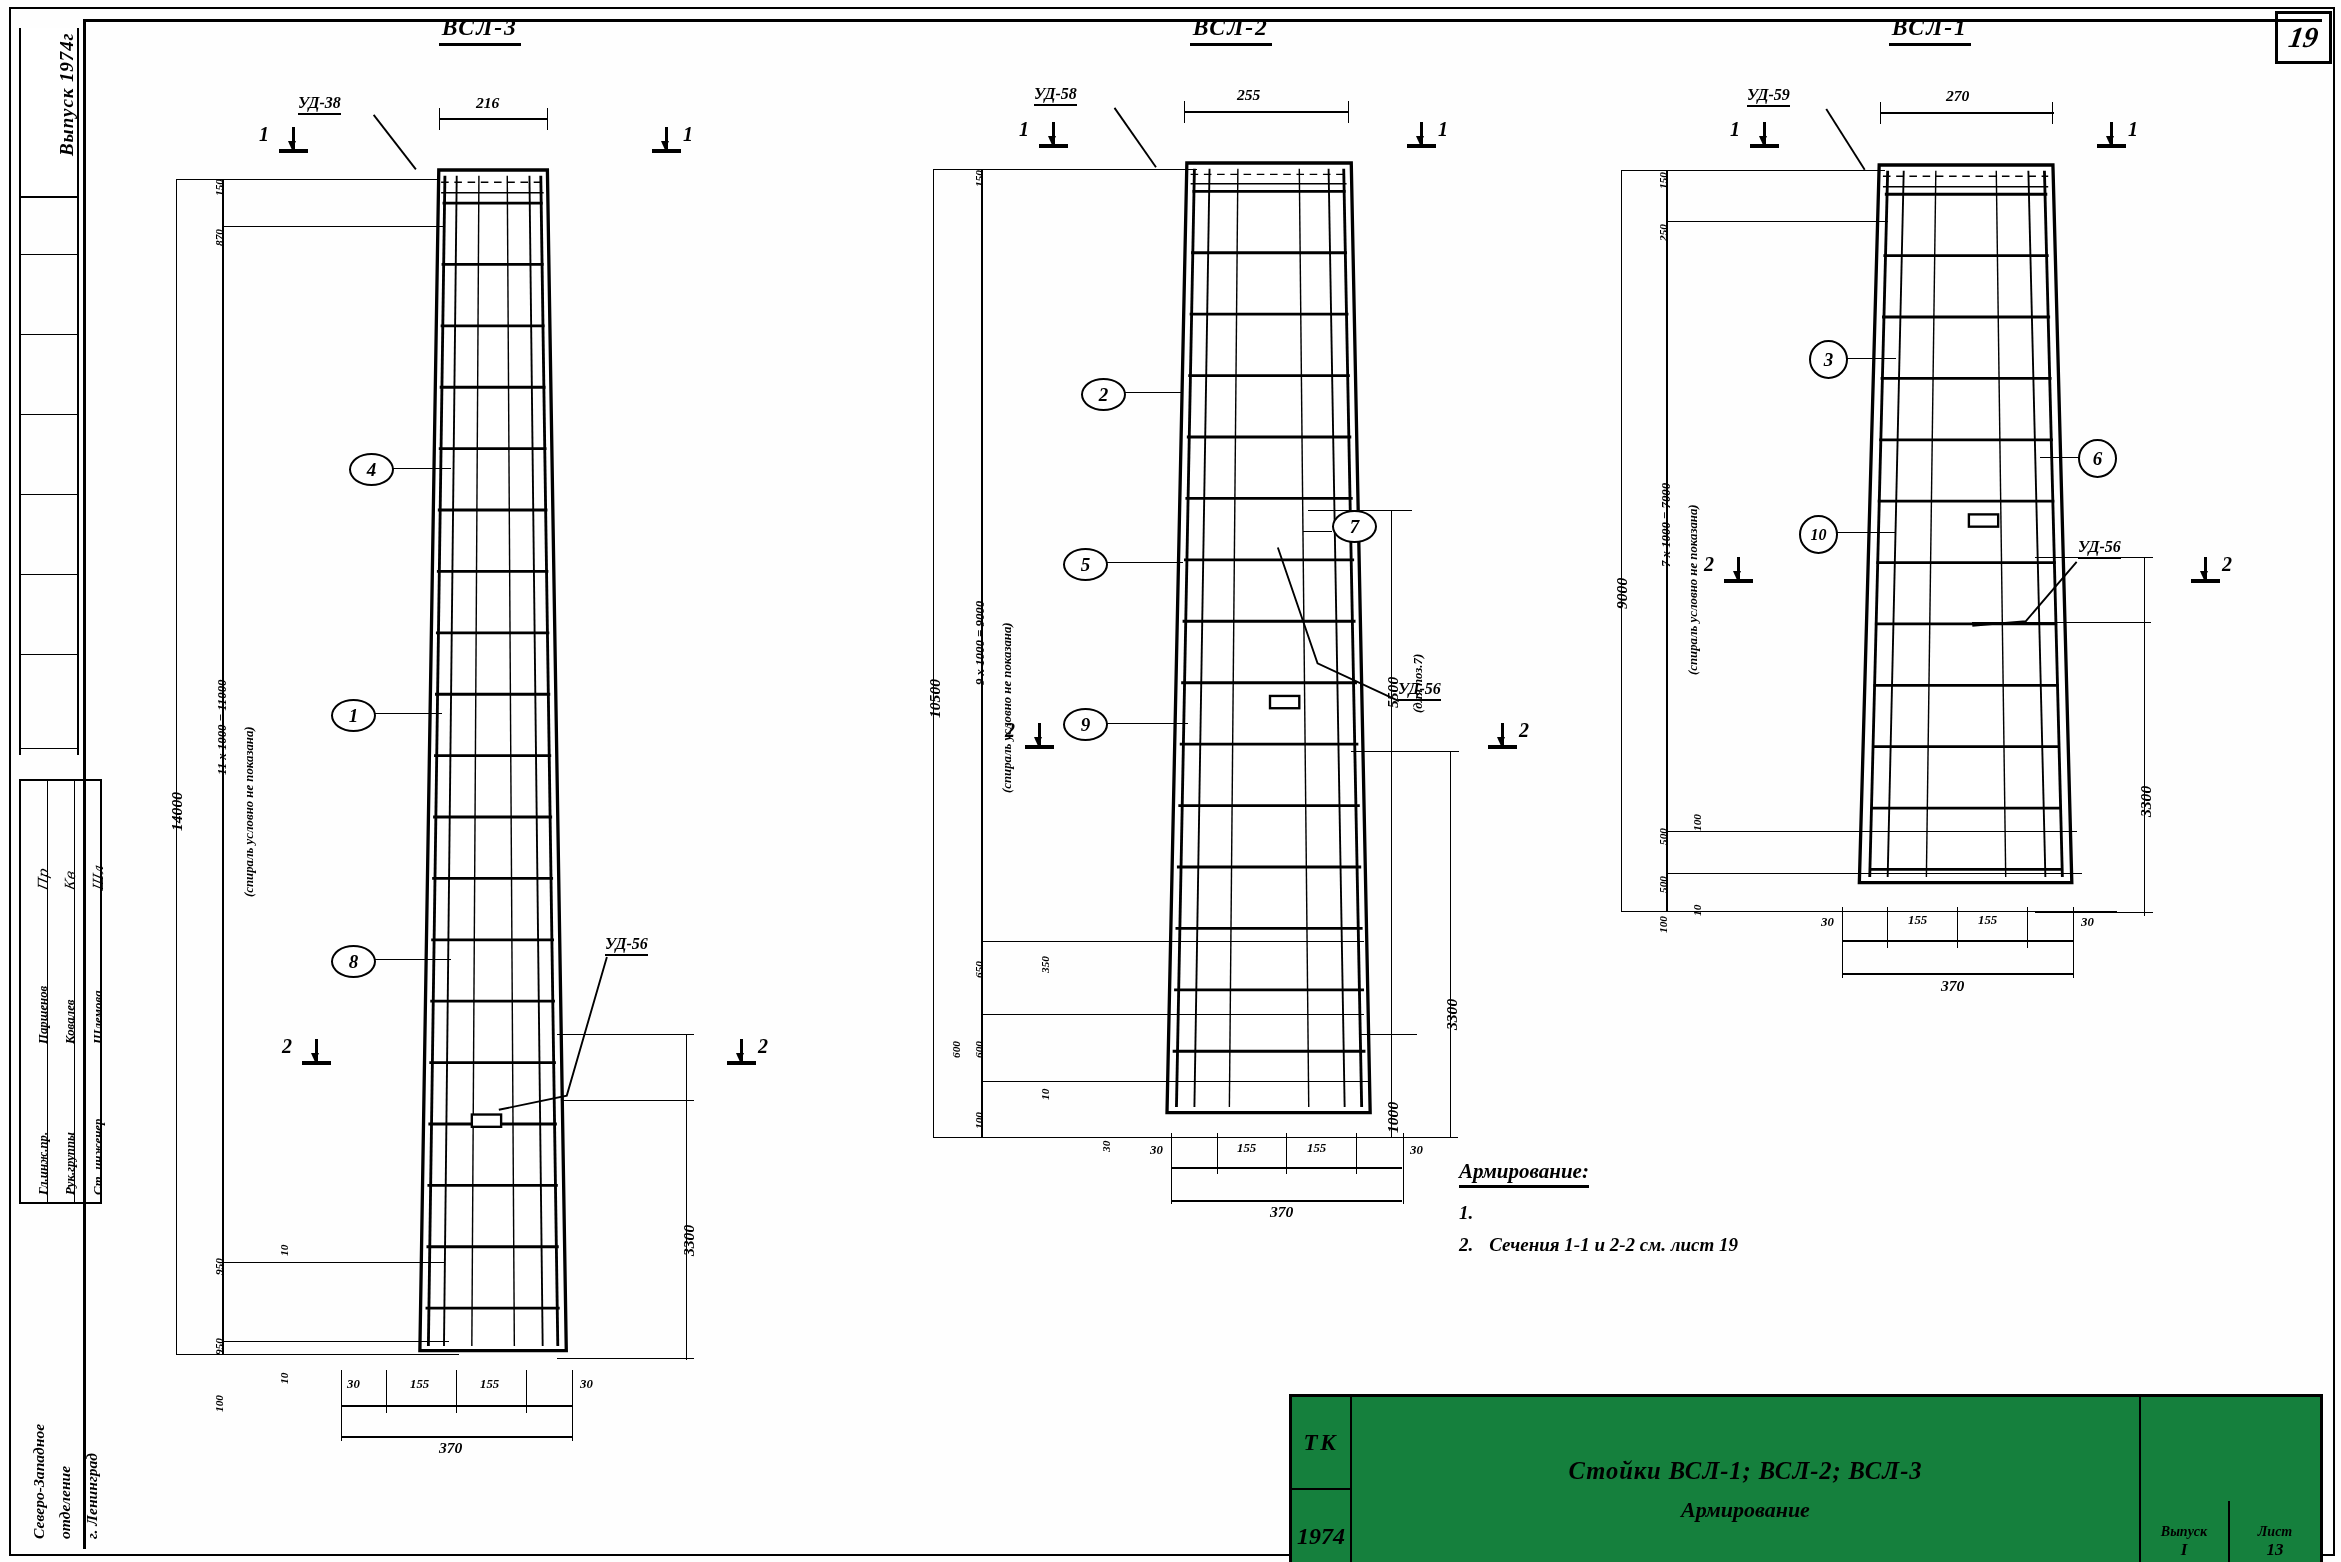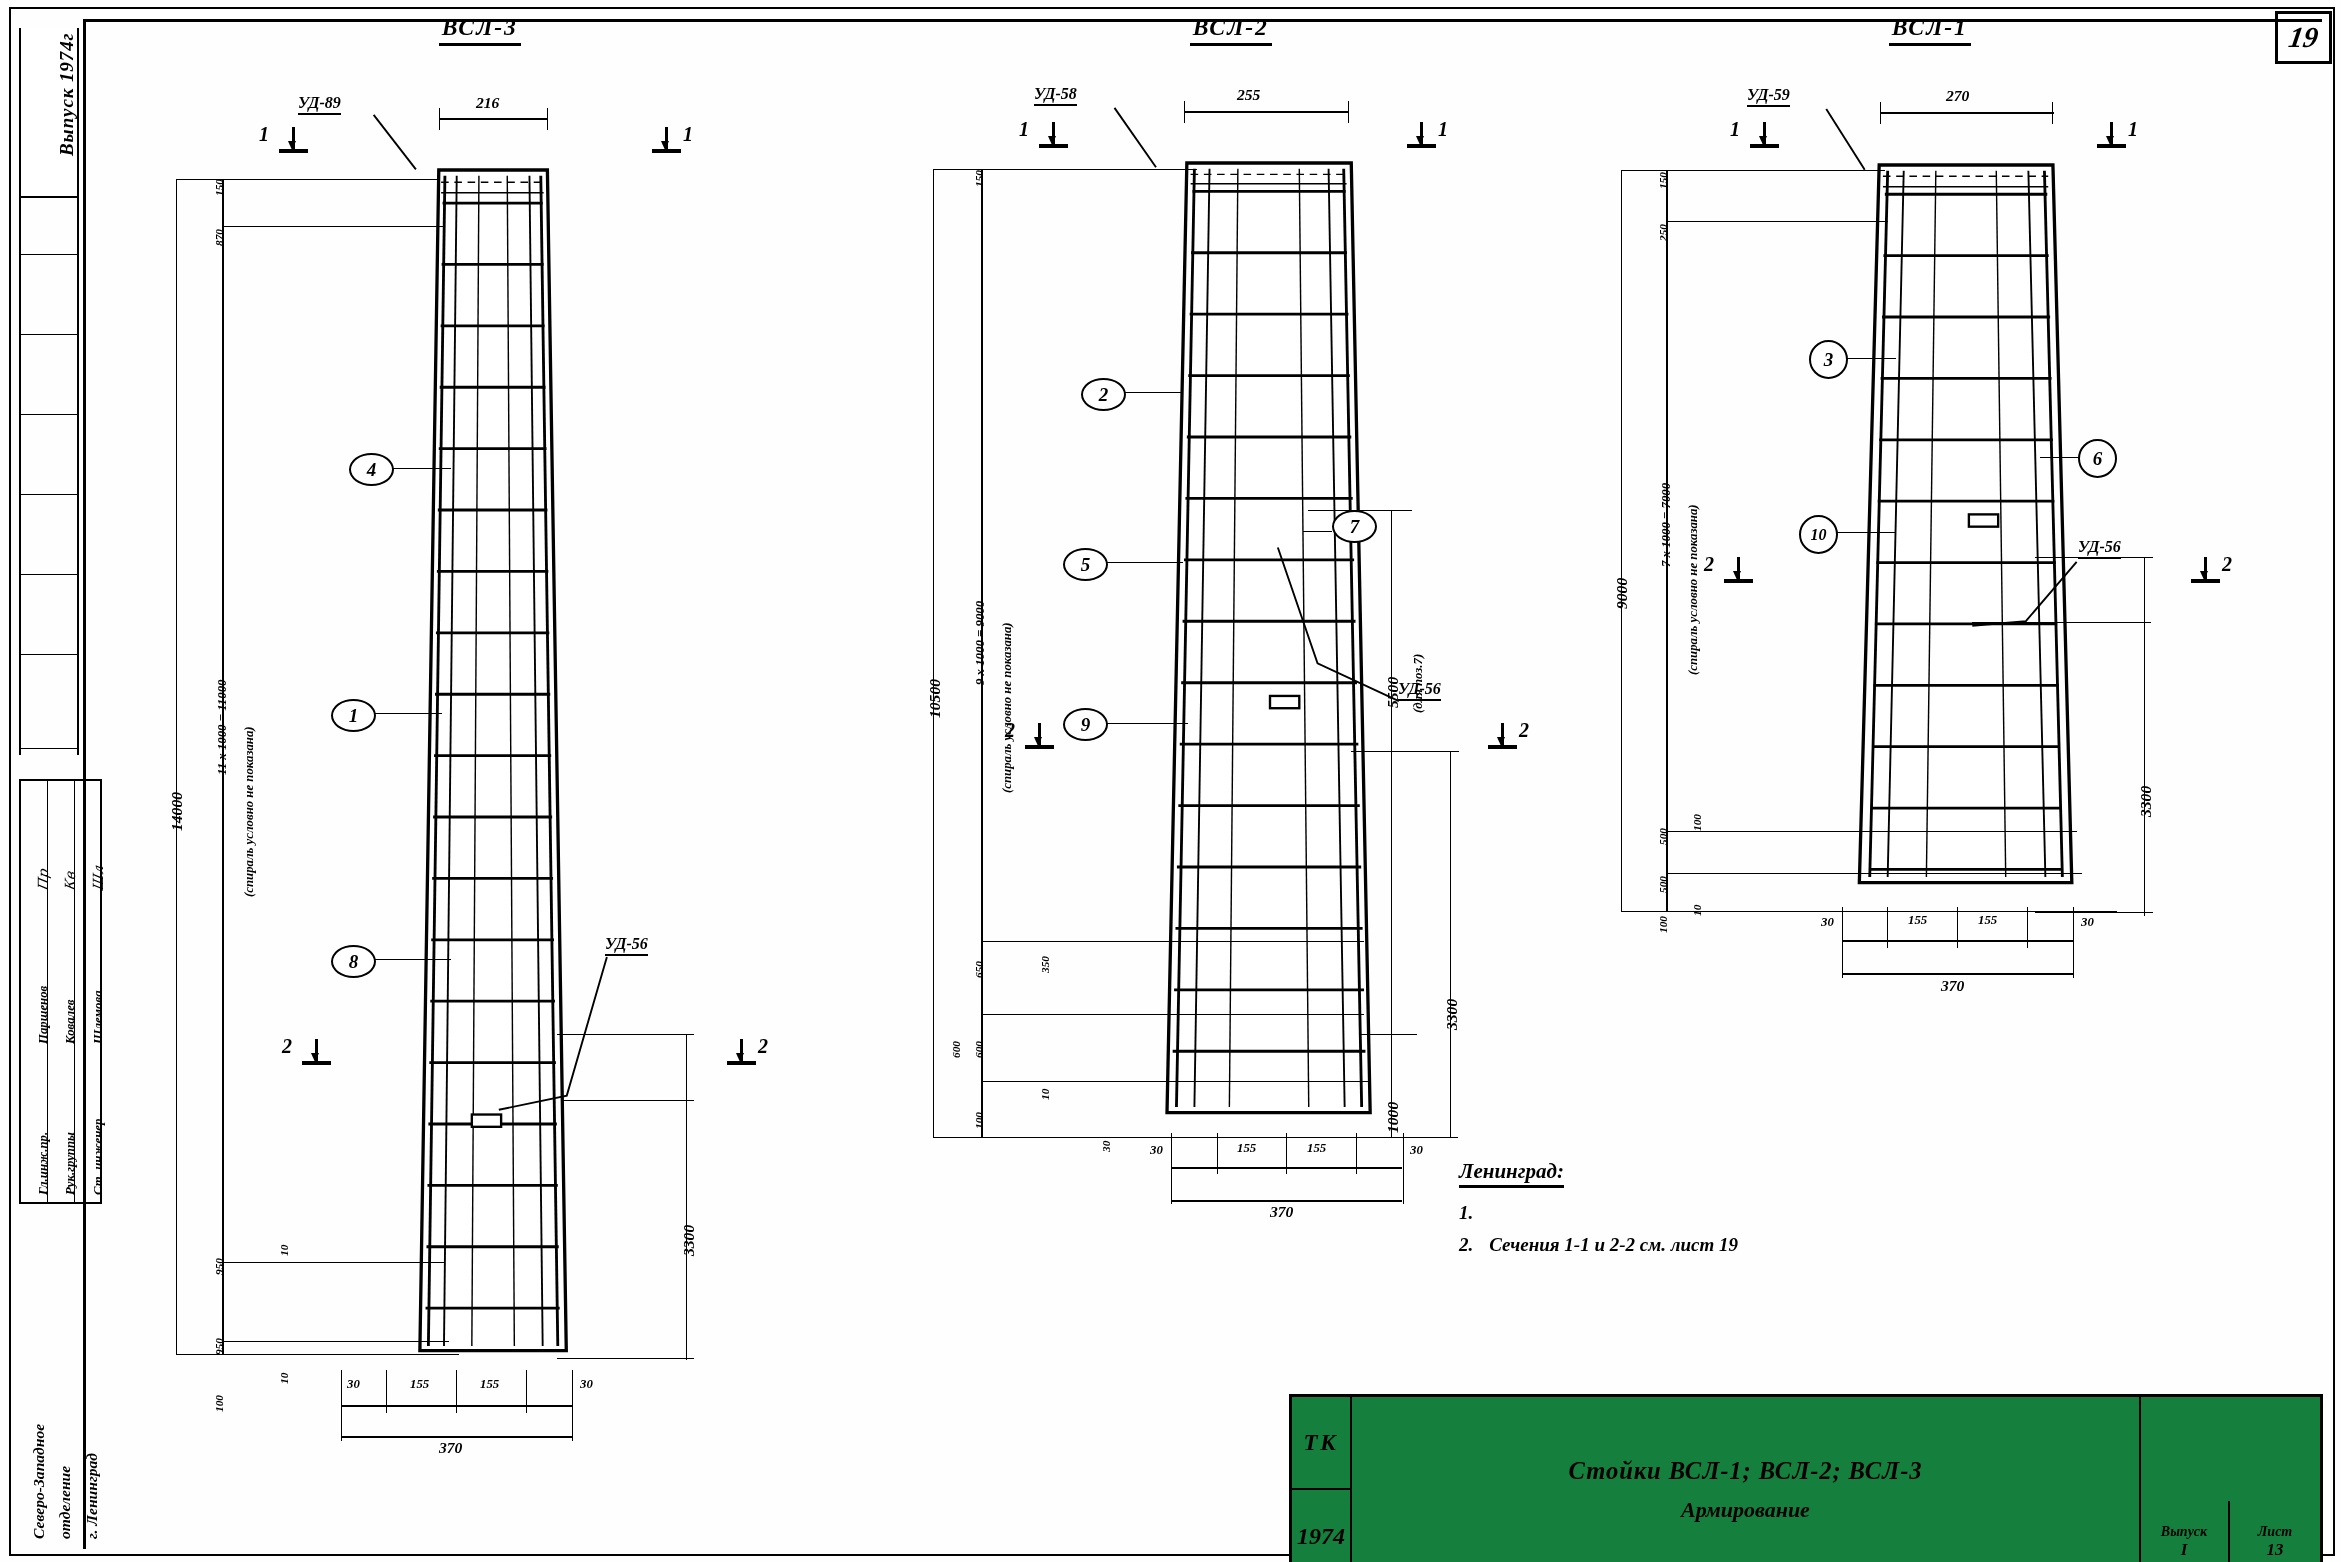--- a/index.html
+++ b/index.html
@@ -168,7 +168,7 @@
 
     <div class="t colhdr" style="left:439px;top:14px">ВСЛ-3</div>
 
-    <div class="udlbl" style="left:298px;top:94px">УД-89</div>
+    <div class="udlbl" style="left:298px;top:94px">УД-38</div>
     <svg style="position:absolute;left:298px;top:113px;width:156px;height:61px" viewBox="0 0 330 130" width="156" height="61">
       <path d="M160 4 L250 120" stroke="#000" stroke-width="4" fill="none"></path>
     </svg>

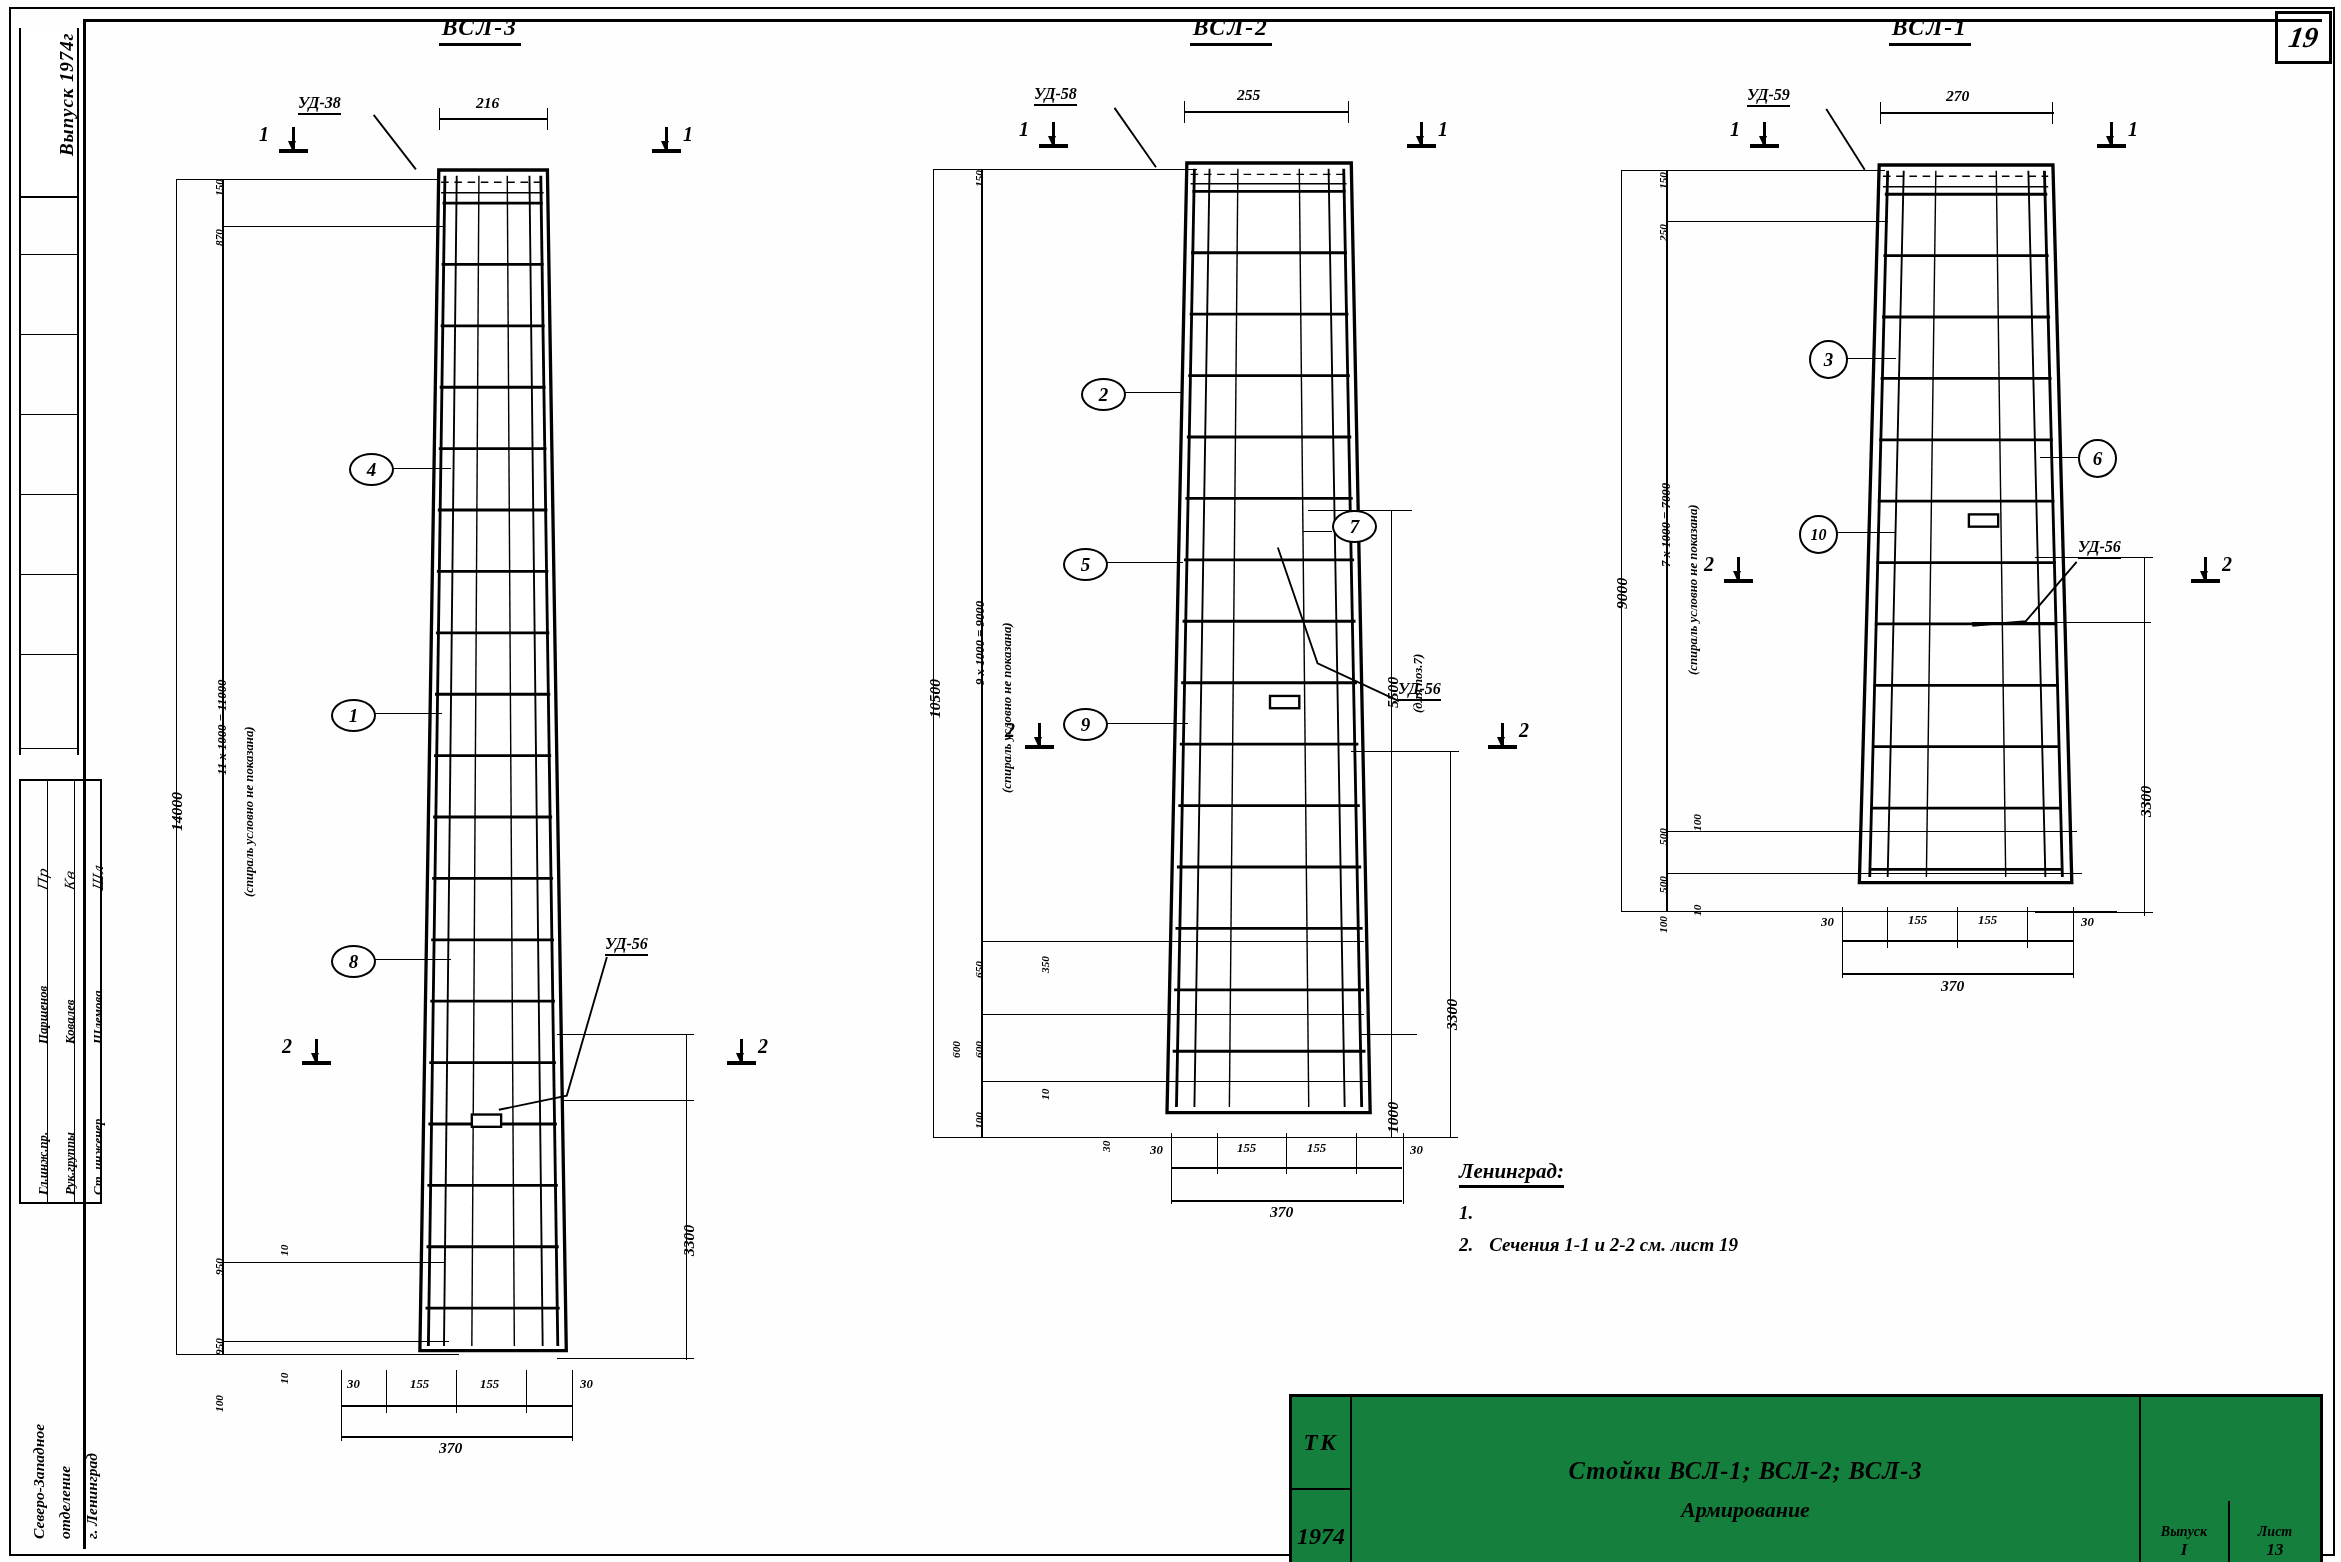--- a/index.html
+++ b/index.html
@@ -566,7 +566,7 @@
   </div>
 
   <div class="notes">
-    <h4>Ленинград:</h4>
+    <h4>Армирование:</h4>
     <div class="row">
       <div class="n">1.</div>
     </div>

